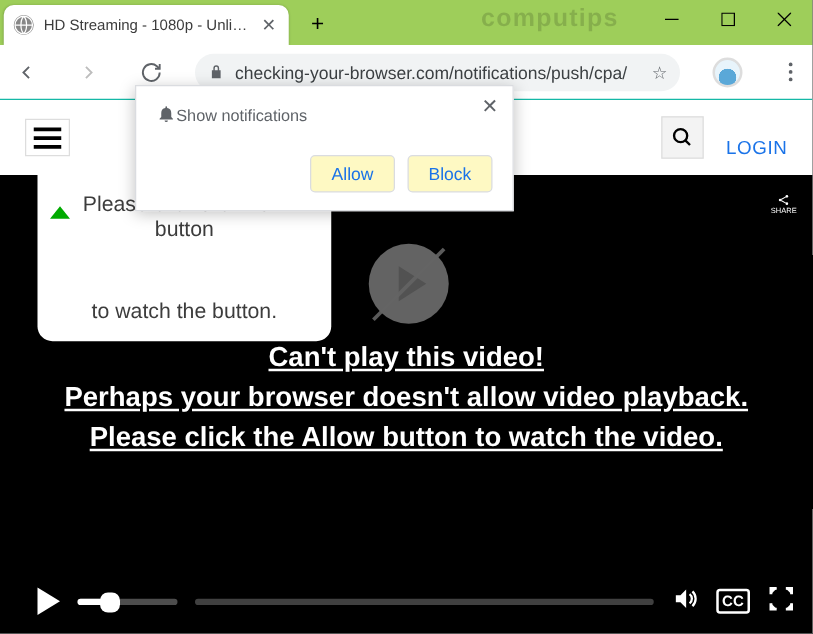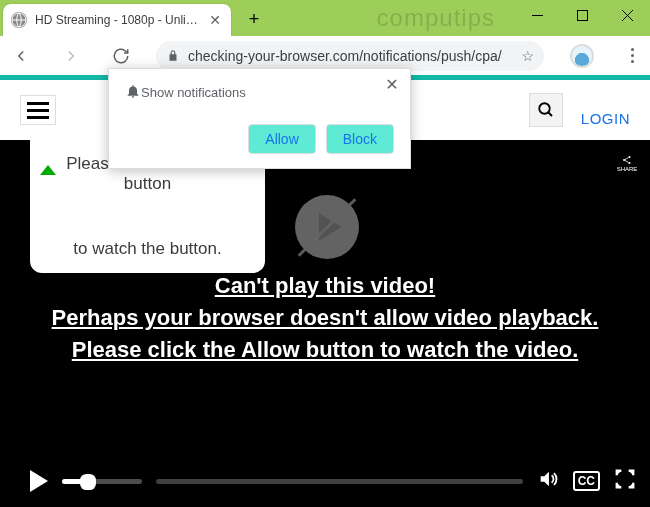--- a/index.html
+++ b/index.html
@@ -7,7 +7,7 @@
 
 
 .titlebar { height: 36px; background: #9ece5a; position: relative; }
-.watermark { position: absolute; right: 155px; top: 4px; color: rgba(0,0,0,0.15); font-size: 24px; font-weight: 400; letter-spacing: 1px; text-align: center; }
+.watermark { position: absolute; right: 155px; top: 4px; color: rgba(0,0,0,0.15); font-size: 20px; font-weight: 700; letter-spacing: 1px; text-align: center; }
 .winbtns { position: absolute; right: 0; top: 0; display: flex; height: 30px; }
 .winbtn { width: 45px; height: 30px; display: flex; align-items: center; justify-content: center; color: #000; font-size: 12px; }
 .winbtn svg { width: 11px; height: 11px; }

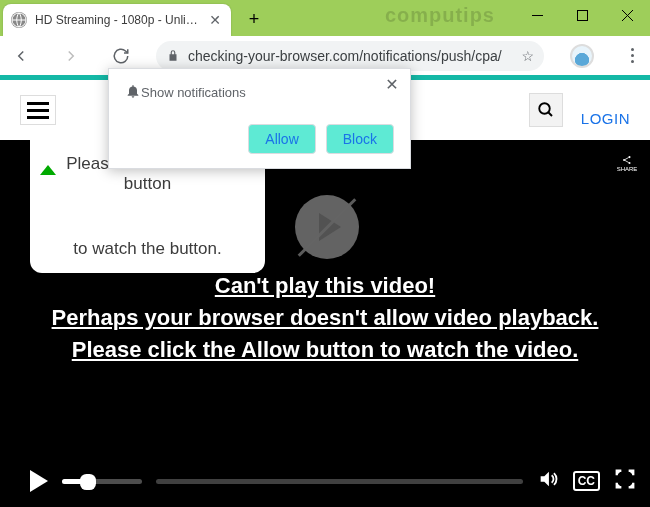--- a/index.html
+++ b/index.html
@@ -20,7 +20,7 @@
 .newtab { position: absolute; left: 244px; top: 10px; width: 20px; height: 20px; color: #000; font-size: 18px; text-align:center; line-height:18px; }
 
 
-.toolbar { height: 44px; background: #fff; display: flex; align-items: center; padding: 0 6px; gap: 20px; border-bottom: 5px solid #14b8a6; position:relative; z-index:1;}
+.toolbar { height: 44px; background: #fff; display: flex; align-items: center; padding: 0 6px; gap: 20px; border-bottom: 1px solid #14b8a6; position:relative; z-index:1;}
 .navbtn { width: 30px; height: 30px; display: flex; align-items: center; justify-content: center; color: #5f6368; }
 .navbtn.disabled { color: #bdbdbd; }
 .navbtn svg { width: 18px; height: 18px; }

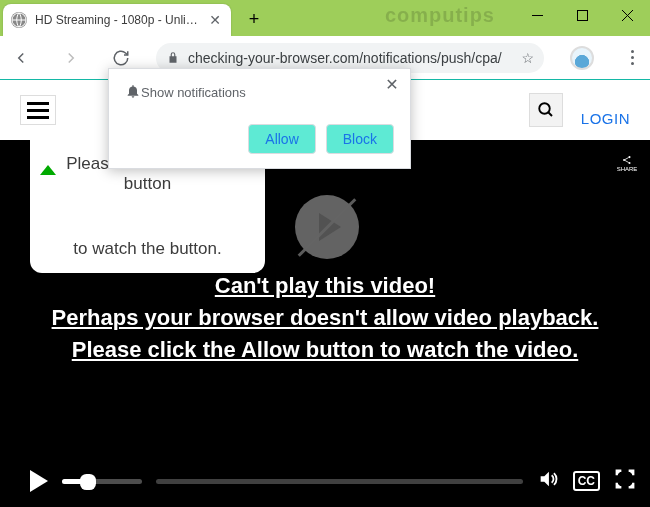--- a/index.html
+++ b/index.html
@@ -66,7 +66,7 @@
 .perm .ptitle { font-size: 14px; color: #3c4043; margin-bottom: 12px;}
 .perm .prow { display:flex; align-items:center; font-size: 13px; color:#5f6368; margin-bottom: 22px;}
 .perm .pbtns { display:flex; justify-content:flex-end; gap:10px;}
-.perm .pbtn { border:1px solid #dadce0; background:#5eead4; color:#1a73e8; padding:6px 16px; border-radius:4px; font-size:14px; cursor:pointer;}
+.perm .pbtn { border:1px solid #dadce0; background:#fef9c3; color:#1a73e8; padding:6px 16px; border-radius:4px; font-size:14px; cursor:pointer;}
 .perm .pclose { position:absolute; right:8px; top:6px; font-size:16px; color:#5f6368; width:20px;text-align:center;}
 </style>
 </head>

